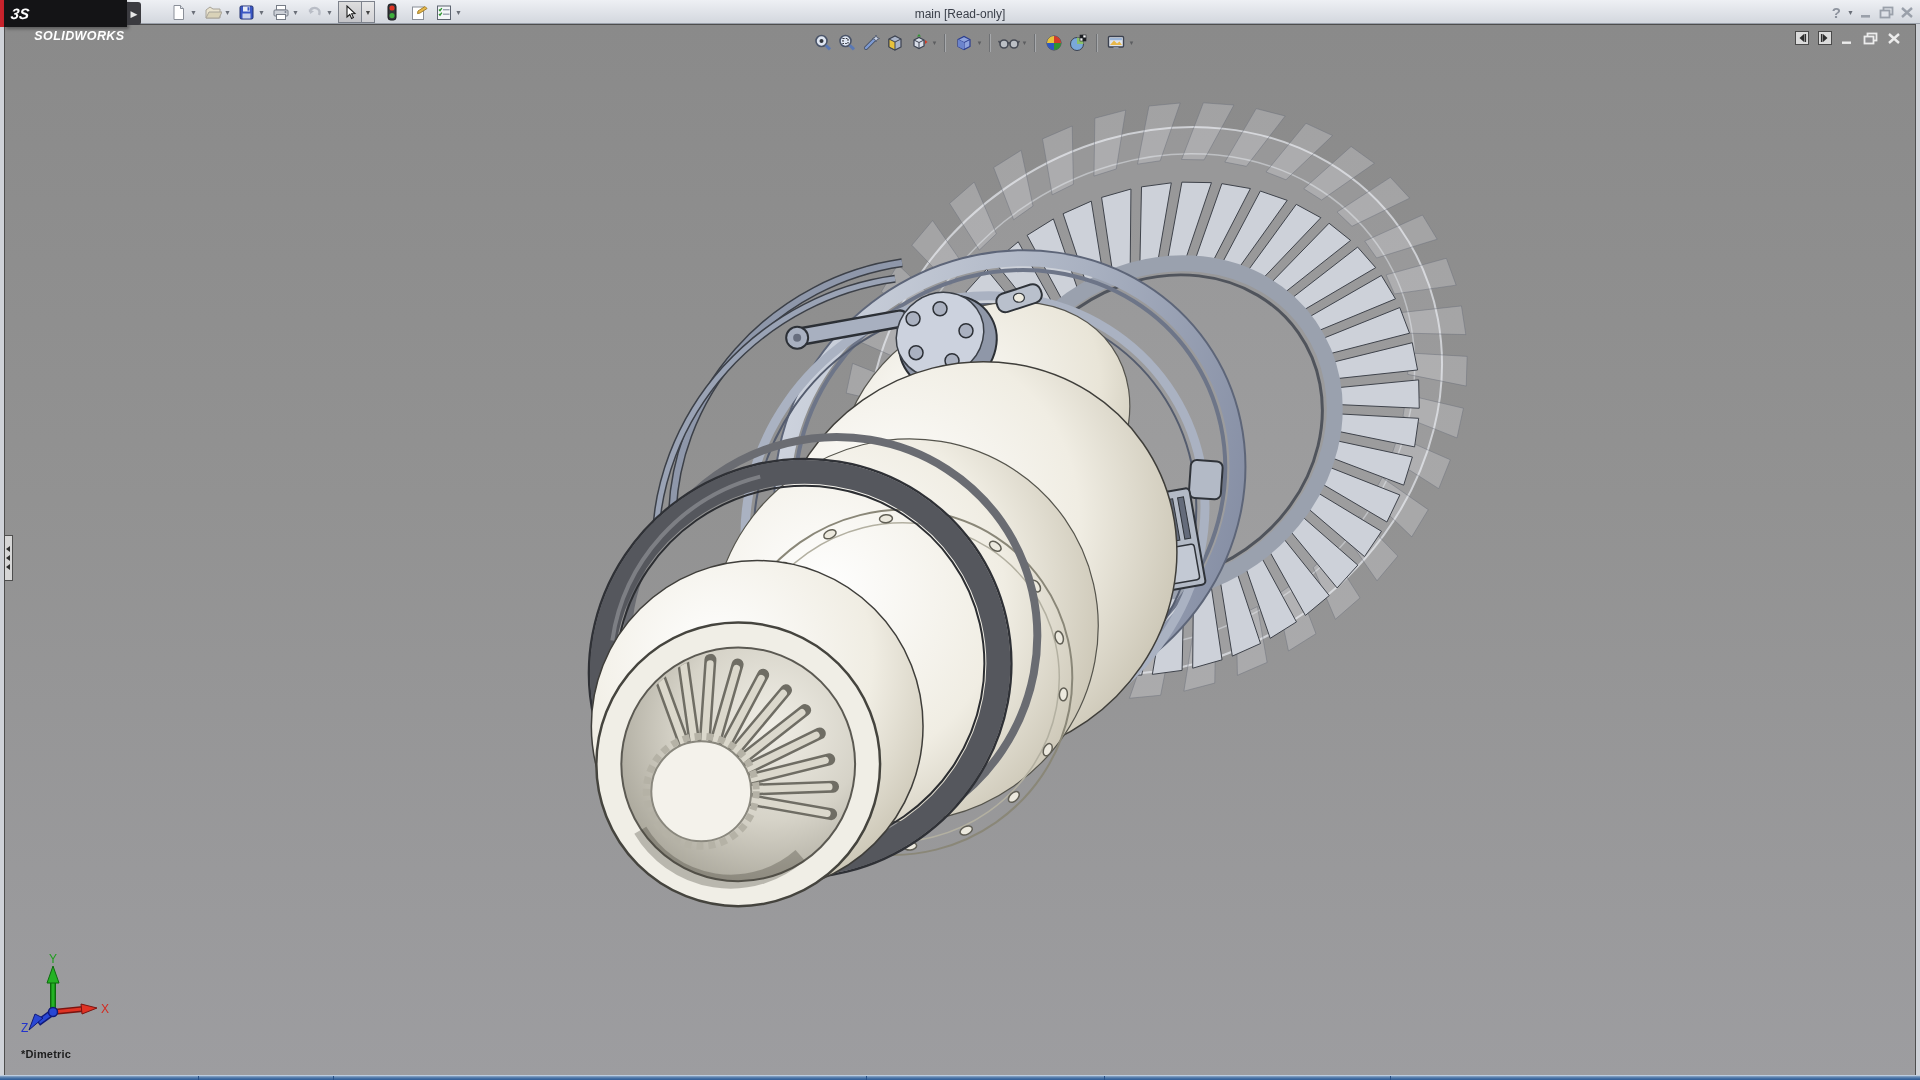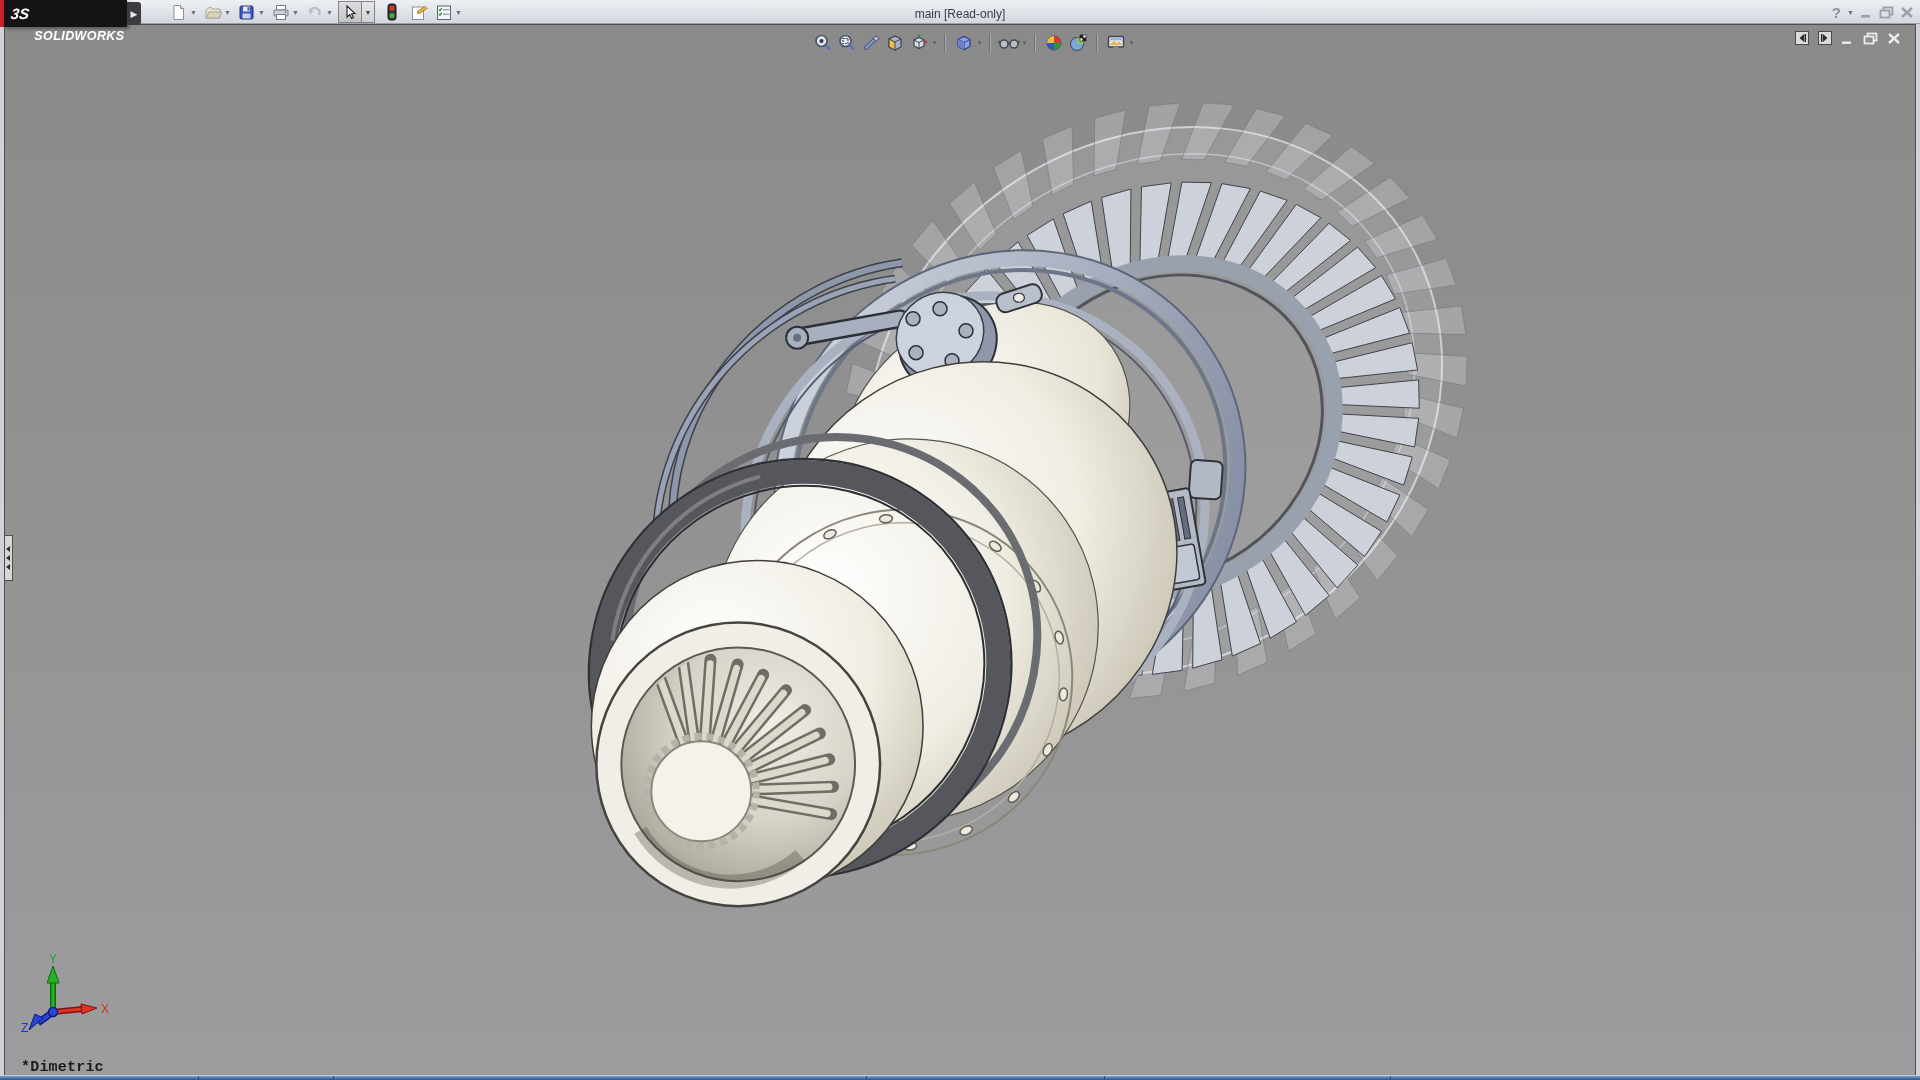--- a/index.html
+++ b/index.html
@@ -60,8 +60,8 @@
 
   
   .triad { position:absolute; left:12px; bottom:40px; z-index:9; pointer-events:none; }
-  .orientation { position:absolute; left:16px; bottom:4px; font-size:15px; font-weight:bold;
-    color:#1c1c1c; z-index:9; letter-spacing:.2px;font-family:Liberation Mono, monospace; }
+  .orientation { position:absolute; left:16px; bottom:20px; font-size:11px; font-weight:bold;
+    color:#1c1c1c; z-index:9; letter-spacing:.2px; }
 
   
   .taskbar { position:absolute; left:0; bottom:0; width:100%; height:5px; z-index:50;

